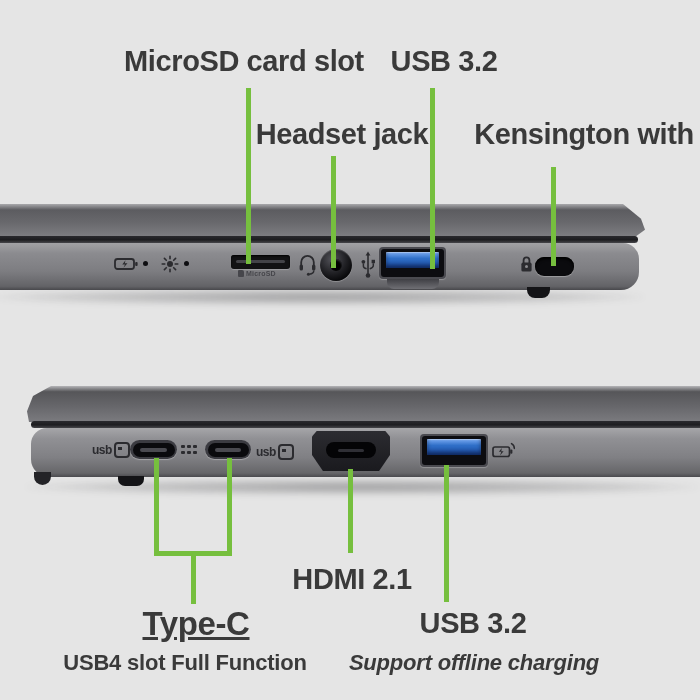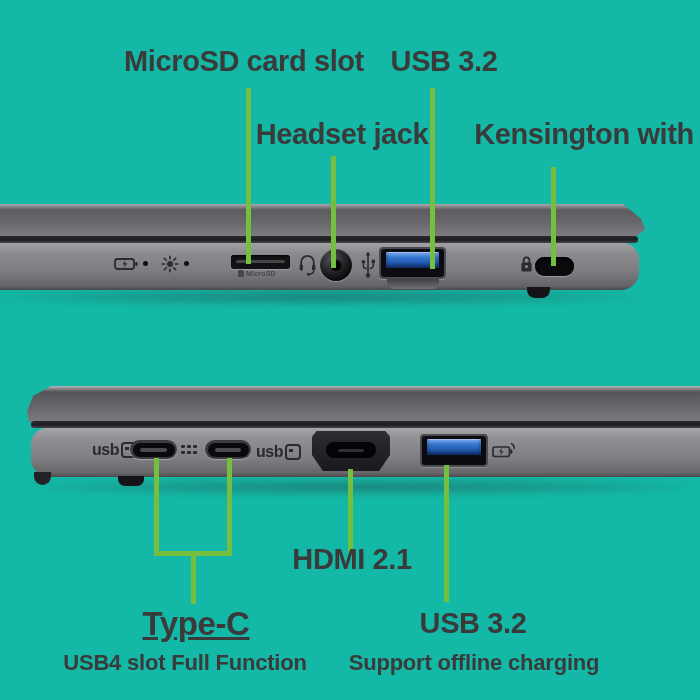--- a/index.html
+++ b/index.html
@@ -10,7 +10,7 @@
   }
   html,body{margin:0;padding:0;background:#fff;}
   .viewport{
-    position:relative;width:700px;height:700px;background:#14b8a6;overflow:hidden;
+    position:relative;width:700px;height:700px;background:#e5e5e5;overflow:hidden;
     font-family:"Liberation Sans",sans-serif;
   }
 

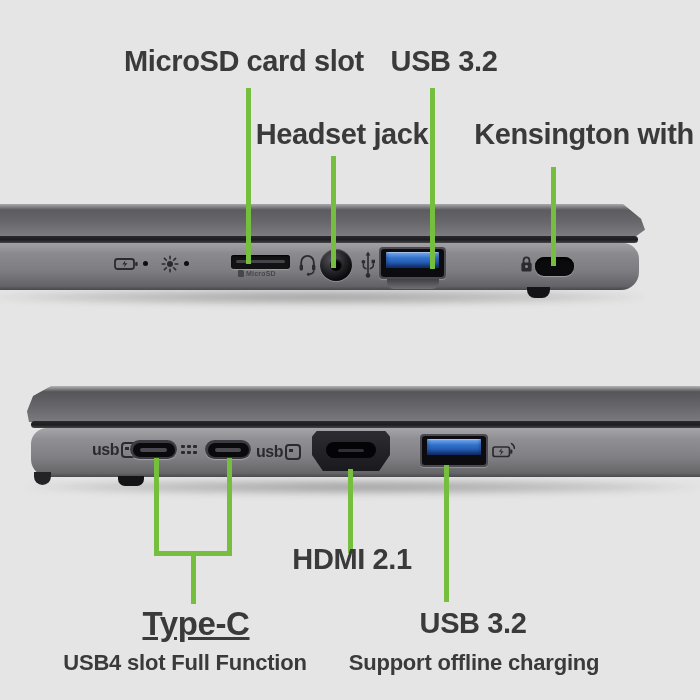--- a/index.html
+++ b/index.html
@@ -120,7 +120,7 @@
   .hdmi::before{content:"";position:absolute;left:14px;top:11px;width:50px;height:16px;background:#040406;border-radius:8px;}
   .hdmi::after{content:"";position:absolute;left:26px;top:18px;width:26px;height:3px;background:#2f2f35;border-radius:2px;}
   .usb4logo{position:absolute;display:flex;align-items:center;gap:2px;color:var(--glyph);}
-  .usb4logo .txt{font-size:16px;font-weight:bold;letter-spacing:-0.5px;line-height:1;}
+  .usb4logo .txt{font-size:12px;font-weight:bold;letter-spacing:-0.5px;line-height:1;}
   .usb4logo .box{width:12px;height:12px;border:2px solid var(--glyph);border-radius:4px;position:relative;}
   .usb4logo .box::after{content:"";position:absolute;left:2px;top:3px;width:4px;height:3px;background:var(--glyph);}
   .icon{position:absolute;color:var(--glyph);}

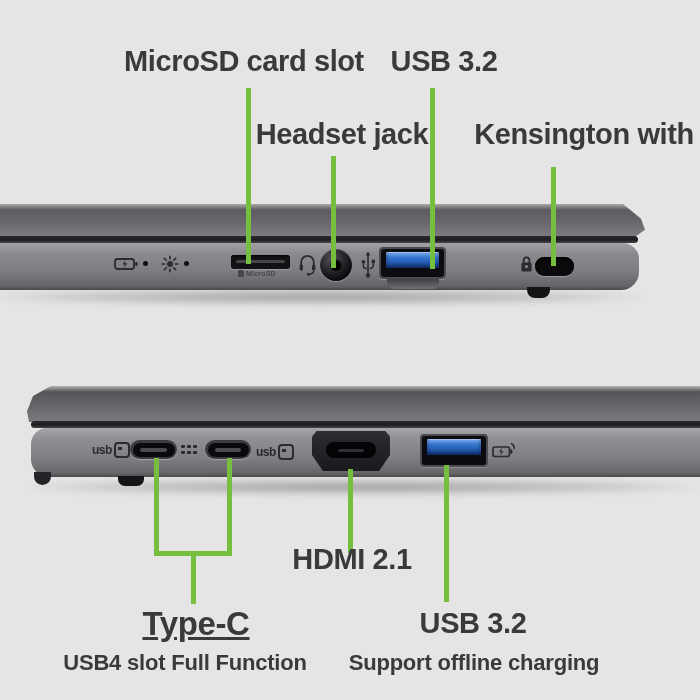--- a/index.html
+++ b/index.html
@@ -251,7 +251,7 @@
     <div class="cline" style="left:348px;top:469px;height:84px;"></div>
     <div class="cline" style="left:444px;top:465px;height:137px;"></div>
 
-    <div class="label" style="left:352px;top:544px;">HDMI 2.1</div>
+    <div class="label" style="left:352px;top:564px;">HDMI 2.1</div>
     <div class="label big" style="left:196px;top:606px;text-decoration:underline;">Type-C</div>
     <div class="label sub" style="left:185px;top:651px;">USB4 slot Full Function</div>
     <div class="label" style="left:473px;top:608px;">USB 3.2</div>

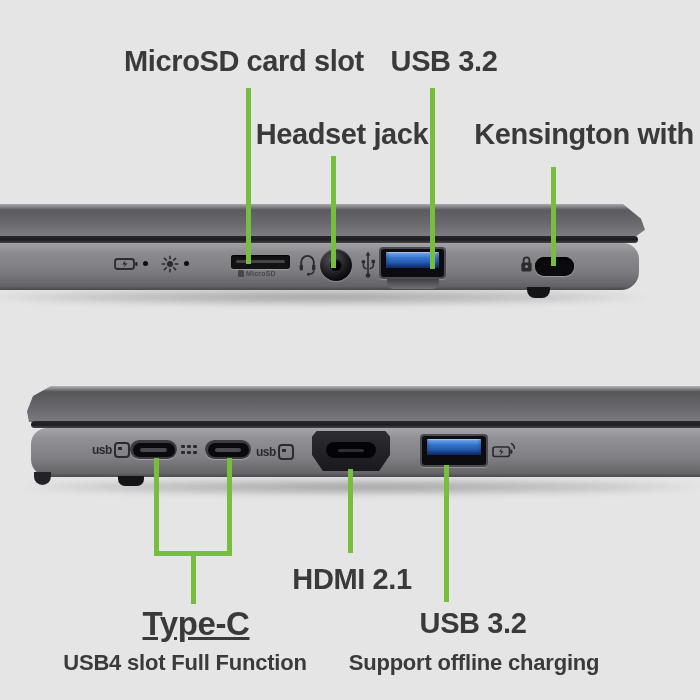--- a/index.html
+++ b/index.html
@@ -255,7 +255,7 @@
     <div class="label big" style="left:196px;top:606px;text-decoration:underline;">Type-C</div>
     <div class="label sub" style="left:185px;top:651px;">USB4 slot Full Function</div>
     <div class="label" style="left:473px;top:608px;">USB 3.2</div>
-    <div class="label sub" style="left:474px;top:651px;">Support offline charging</div>
+    <div class="label sub" style="left:474px;top:651px;font-style:italic;">Support offline charging</div>
   </div>
 
 </div>

